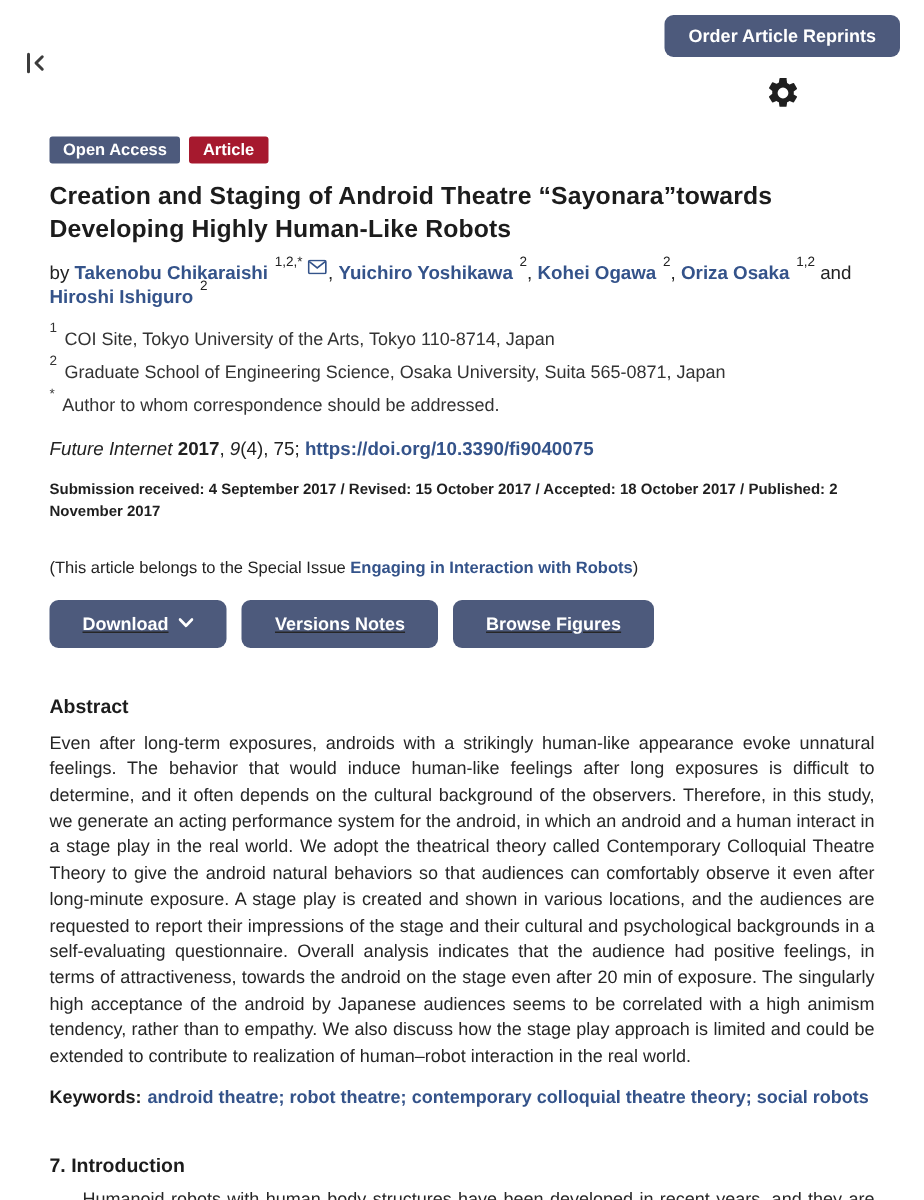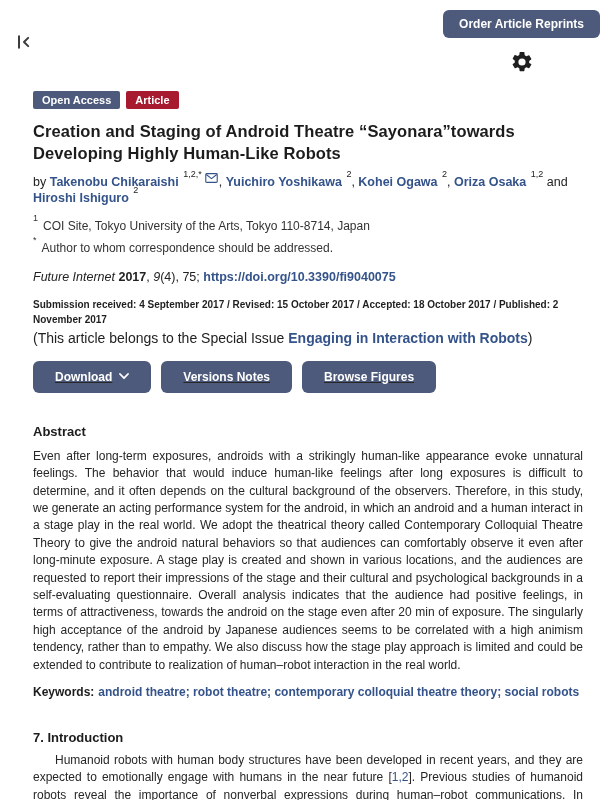--- a/index.html
+++ b/index.html
@@ -89,6 +89,7 @@
 
     <div class="affils" id="affils">
         <div class="affil"><sup class="m">1</sup>COI Site, Tokyo University of the Arts, Tokyo 110-8714, Japan</div>
+        <div class="affil"><sup class="m">2</sup>Graduate School of Engineering Science, Osaka University, Suita 565-0871, Japan</div>
         <div class="affil"><sup class="m">*</sup>Author to whom correspondence should be addressed.</div>
       </div>
 

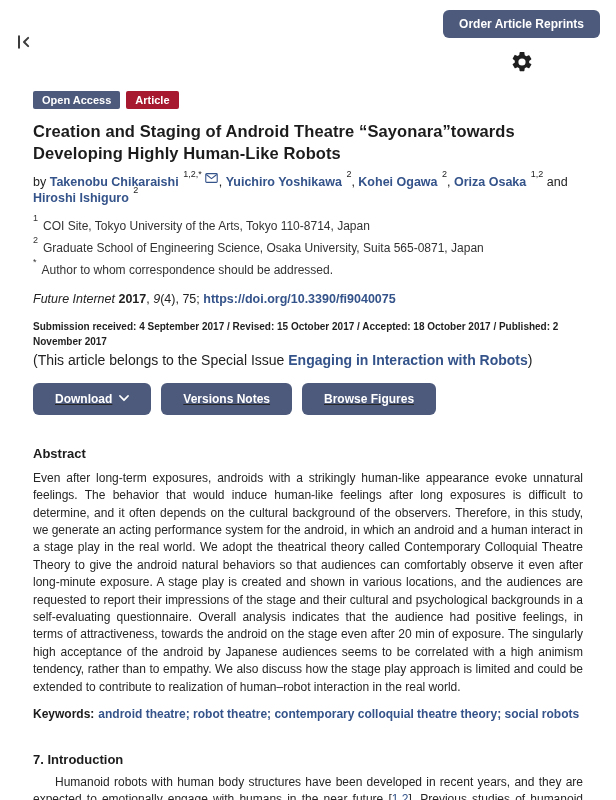--- a/index.html
+++ b/index.html
@@ -37,7 +37,7 @@
   .citation .vol { font-style:italic; }
   a.lnk { color:var(--link,#34538a); font-weight:bold; text-decoration:none; cursor:pointer; }
   .dates { margin-top:13px; font-size:10px; font-weight:bold; color:#1f1f1f; line-height:1.55; }
-  .special { margin-top:2px; font-size:14px; color:#222; }
+  .special { margin-top:23px; font-size:11px; color:#222; }
   .actions { margin-top:15px; display:flex; gap:10px;text-decoration:underline; }
   .actions .btn { padding:9px 22px; }
   h2.sec { margin-top:31px; font-size:13px; color:#1c1c1c; }

